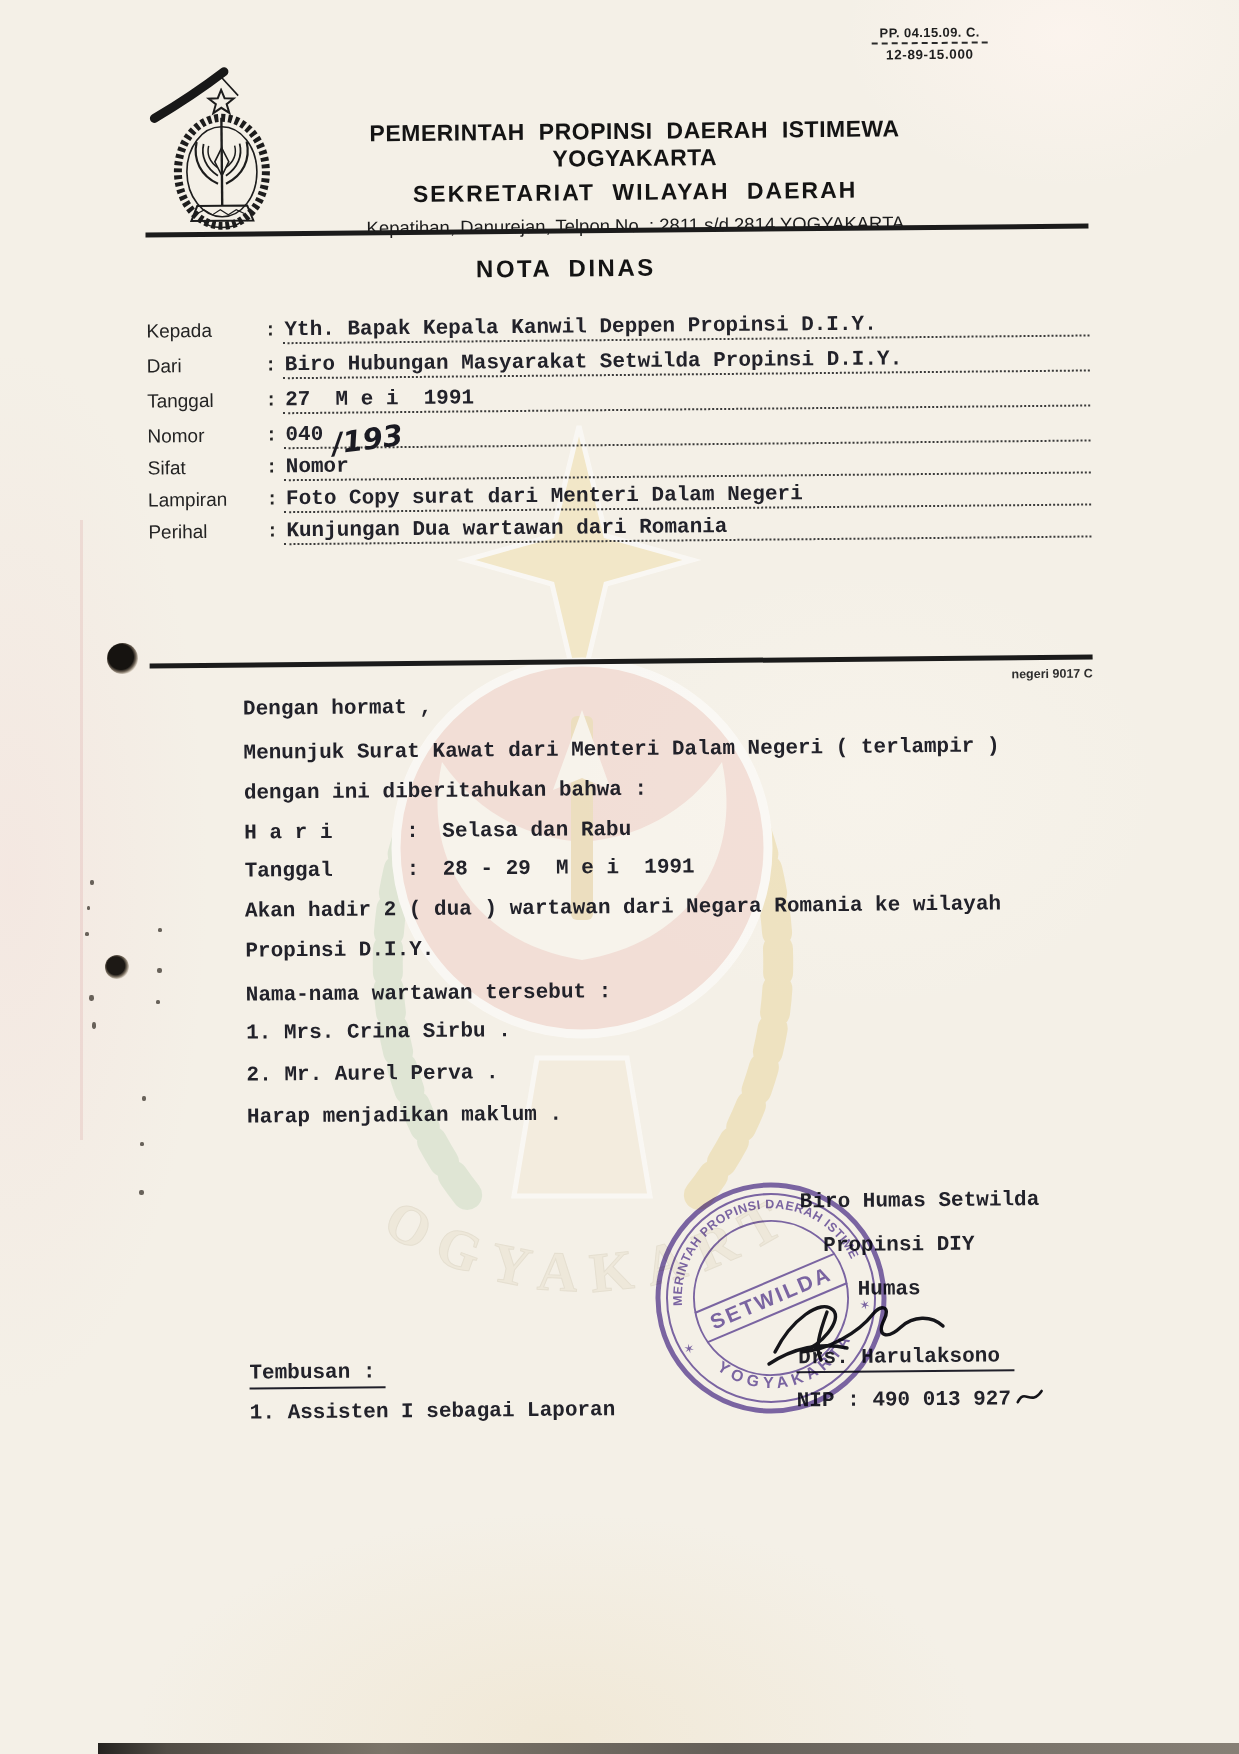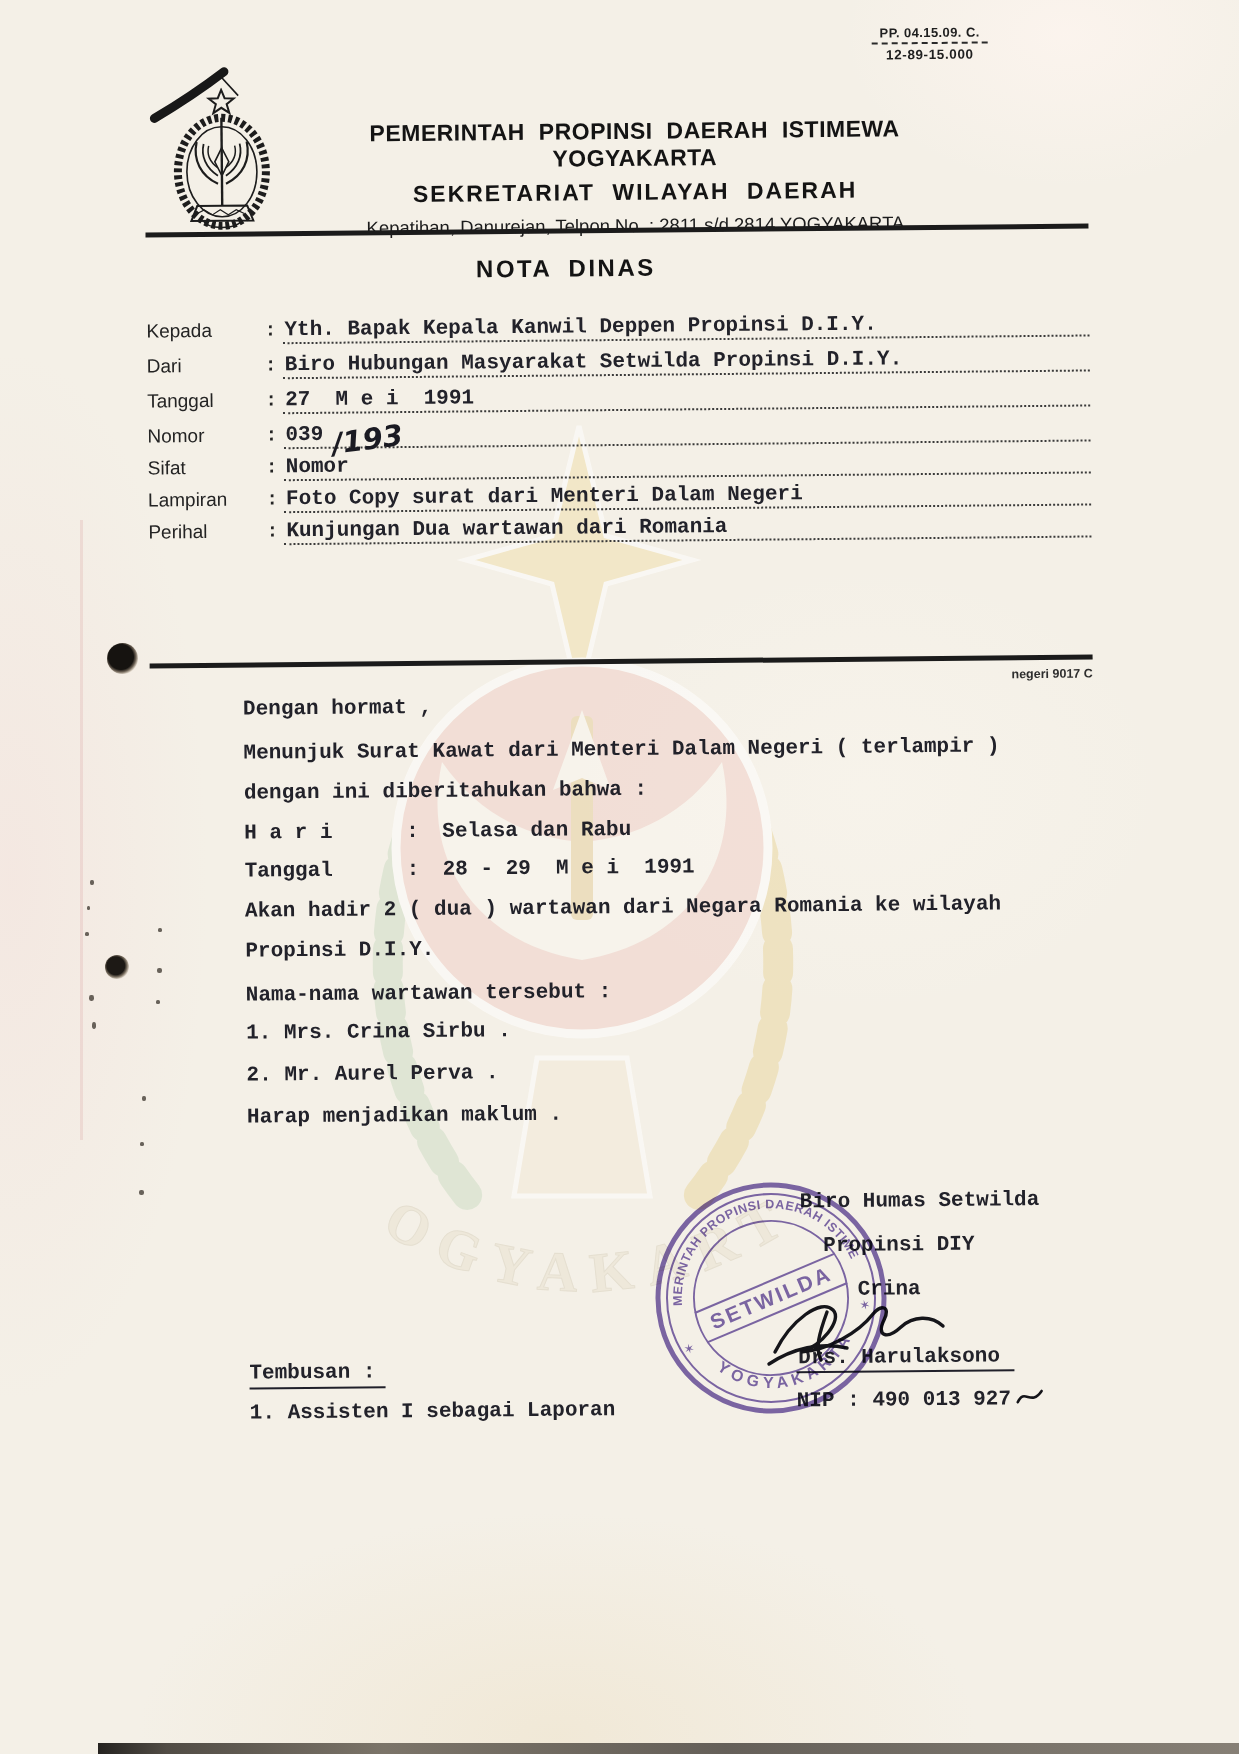--- a/index.html
+++ b/index.html
@@ -155,7 +155,7 @@
       <div class="frow">
         <span class="flabel">Nomor</span>
         <span class="fcolon">:</span>
-        <span class="fval"><span class="typed">039</span><span class="hand">/193</span></span>
+        <span class="fval"><span class="typed">040</span><span class="hand">/193</span></span>
       </div>
       <div class="frow short">
         <span class="flabel">Sifat</span>

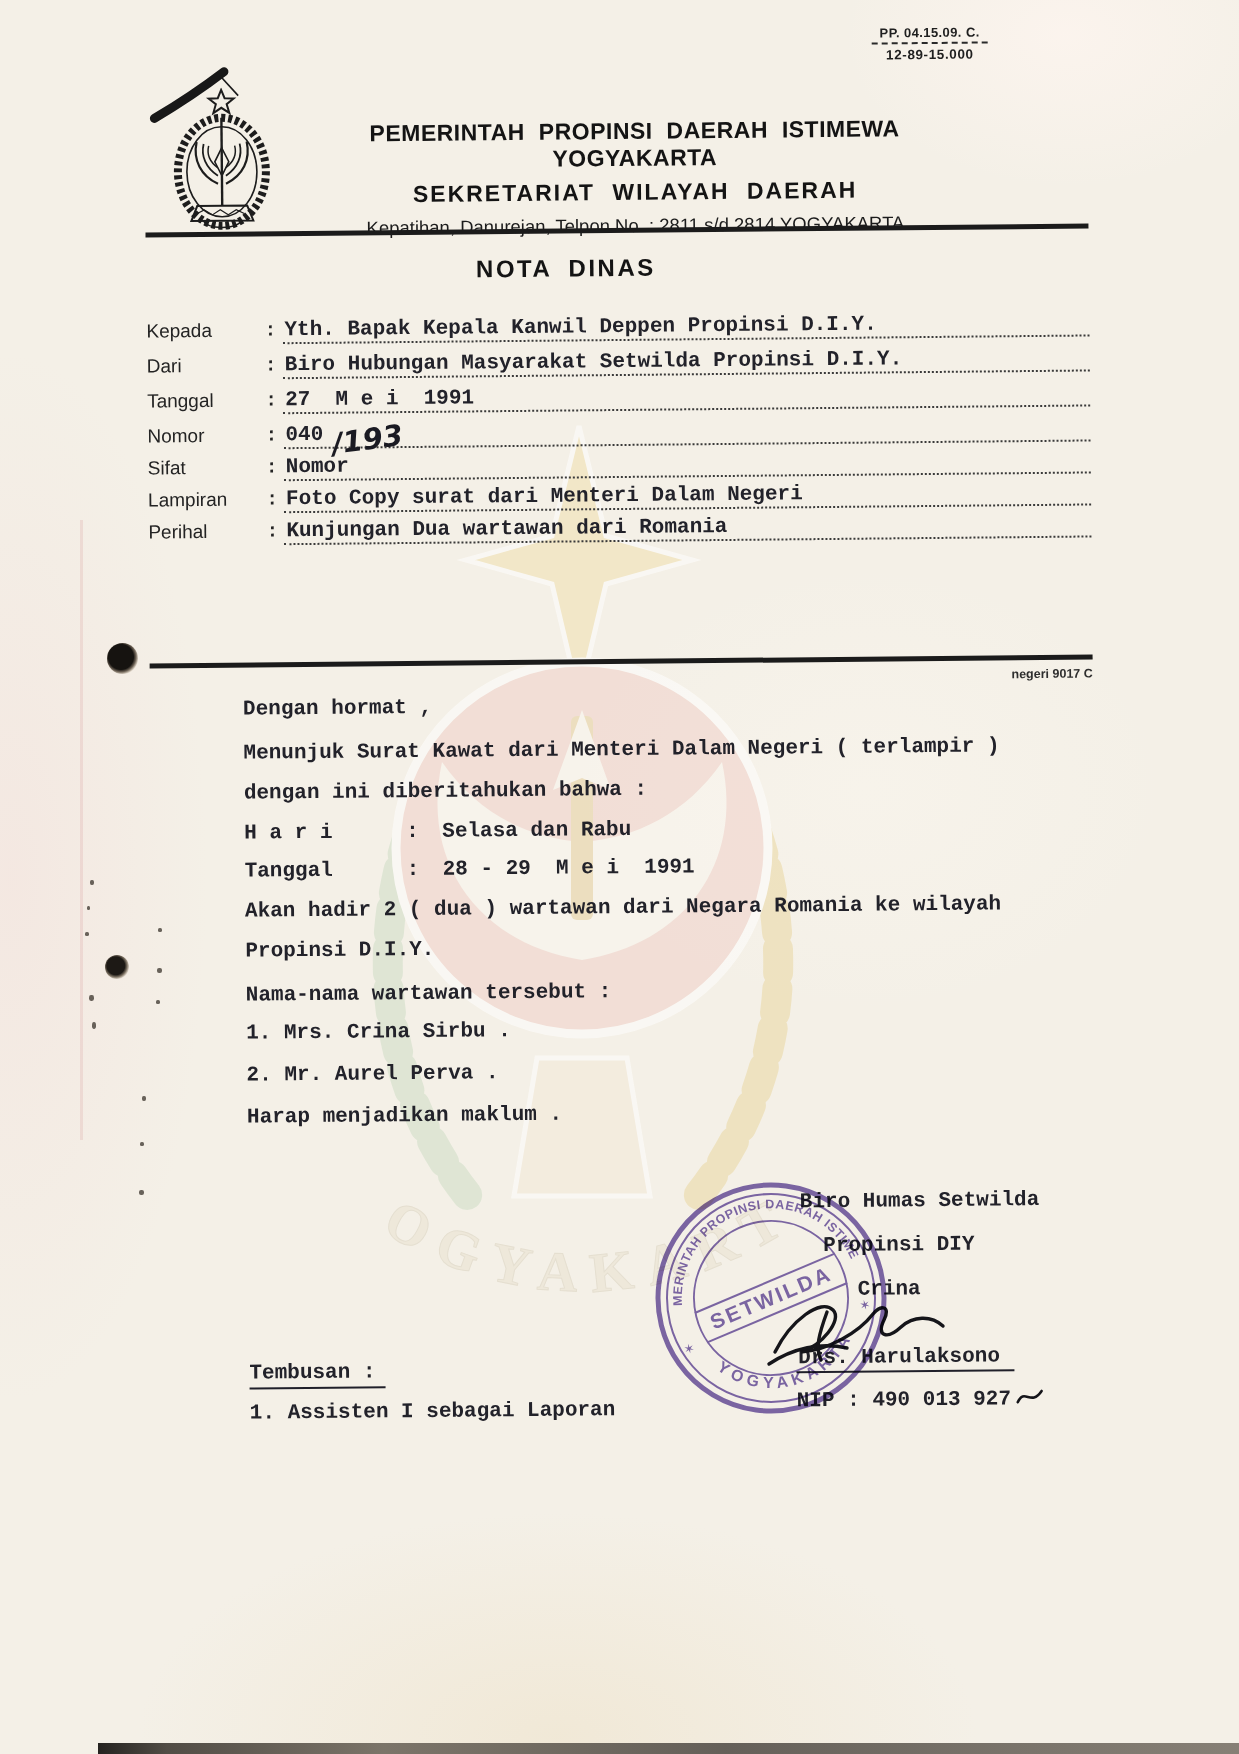--- a/index.html
+++ b/index.html
@@ -201,7 +201,7 @@
 
     <div class="sigline tl" style="left:795px;top:1192px">Biro Humas Setwilda</div>
     <div class="sigline tl" style="left:818px;top:1236px">Propinsi DIY</div>
-    <div class="sigline tl" style="left:852px;top:1280px">Crina</div>
+    <div class="sigline tl" style="left:852px;top:1280px">Humas</div>
     <div class="sigline tl sig-name" style="left:790px;top:1348px">Drs. Harulaksono</div>
     <div class="niprow" style="left:790px;top:1388px">
       <span class="tl">NIP : 490 013 927</span>

